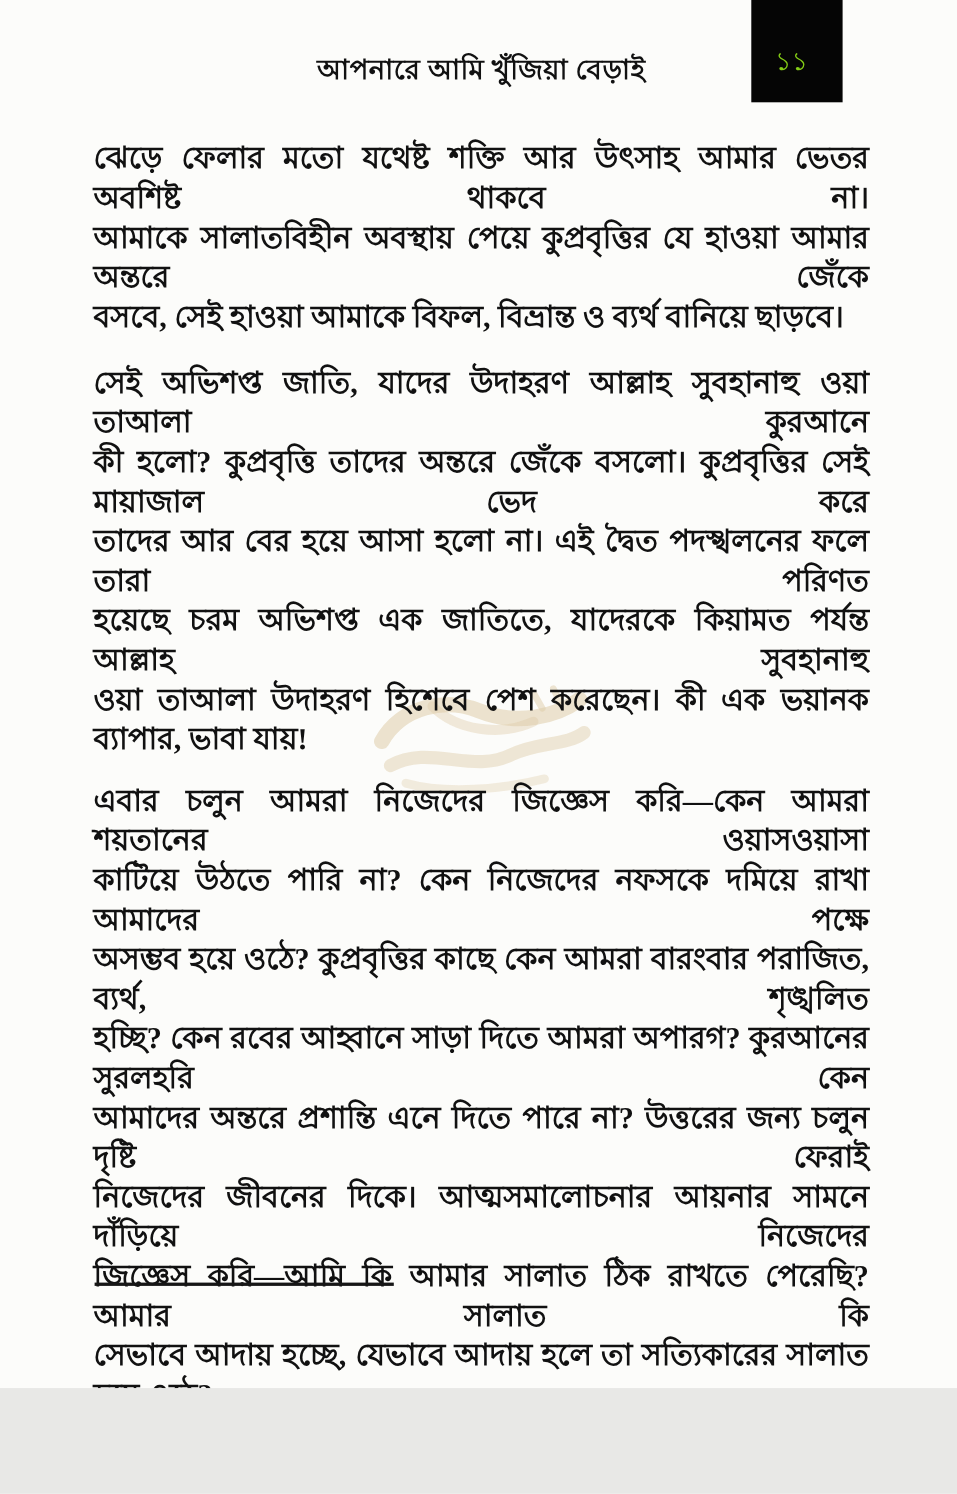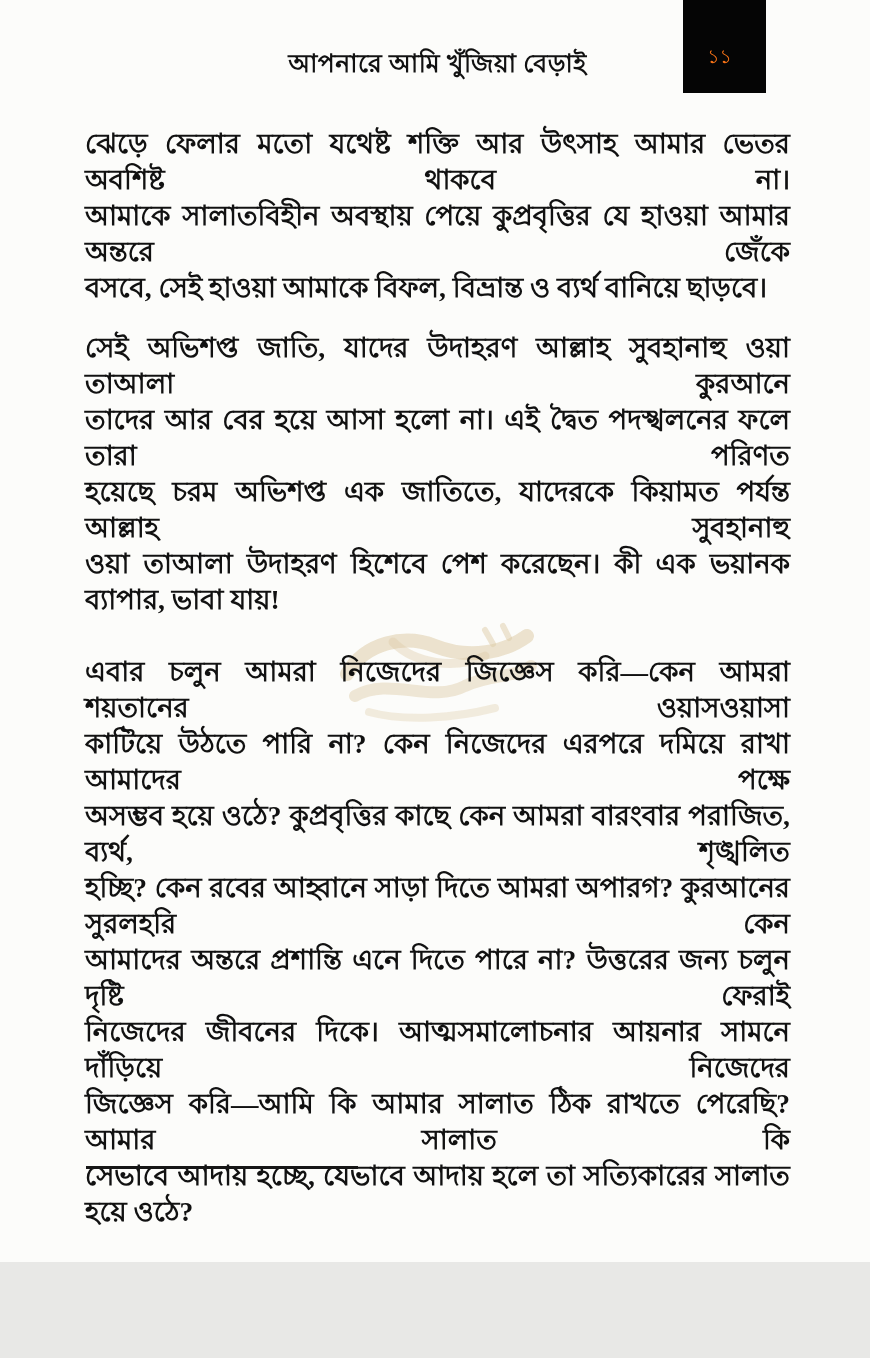--- a/index.html
+++ b/index.html
@@ -41,8 +41,8 @@
     justify-content: center;
   }
   .corner-box .pagenum {
-    color: #f97316;
-    font-size: 19px;
+    color: #84cc16;
+    font-size: 23px;
     padding-top: 22px;
     padding-right: 10px;
   }

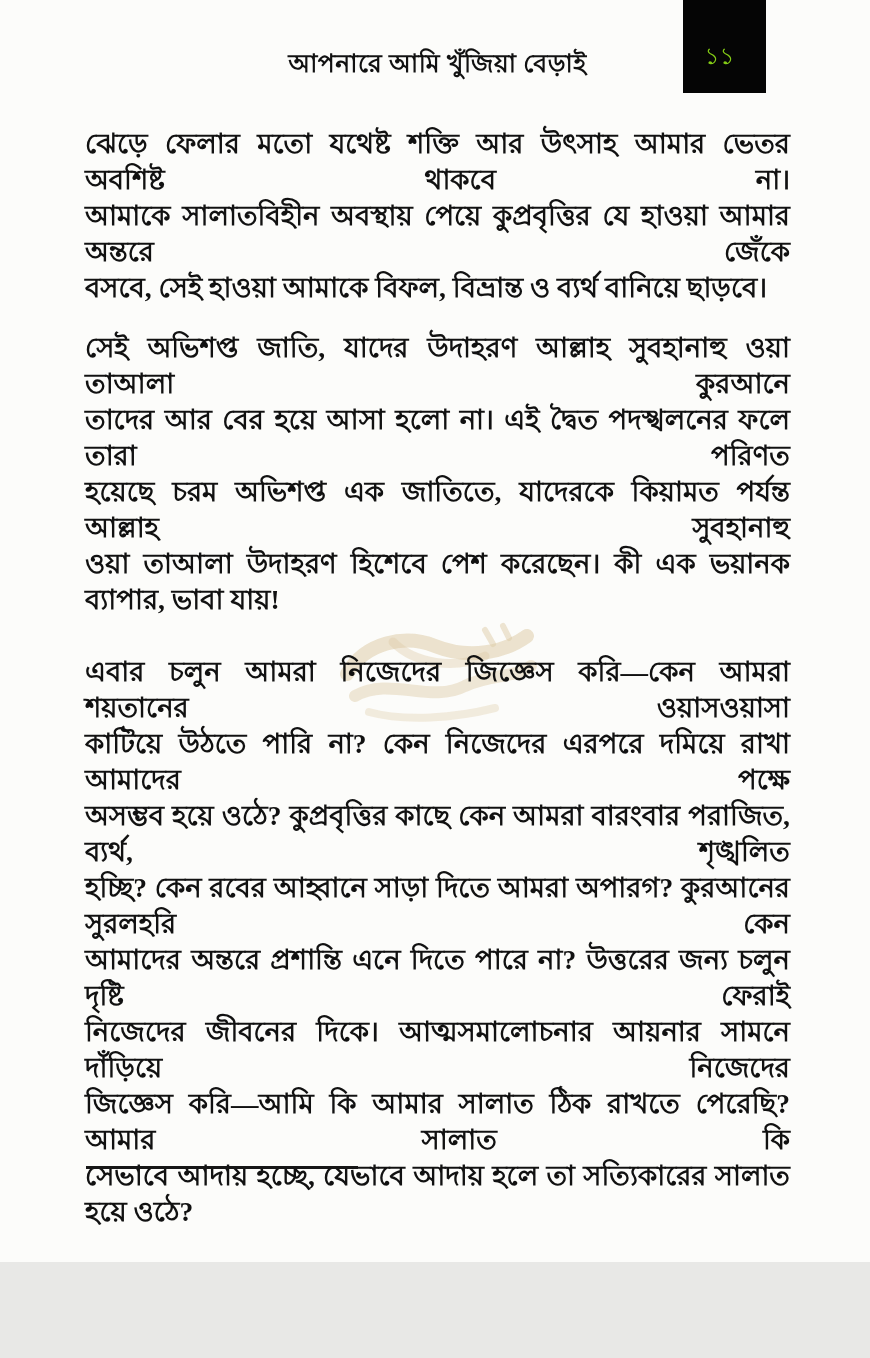--- a/index.html
+++ b/index.html
@@ -67,7 +67,7 @@
   }
   .para { margin: 0 0 22px 0; }
   .para:nth-child(1) { margin-bottom: 24px; }
-  .para:nth-child(2) { margin-bottom: 36px; }
+  .para:nth-child(2) { margin-bottom: 20px; }
   .para:nth-child(3) { }
   .para:nth-child(4) { margin-bottom: 32px; }
   .line {

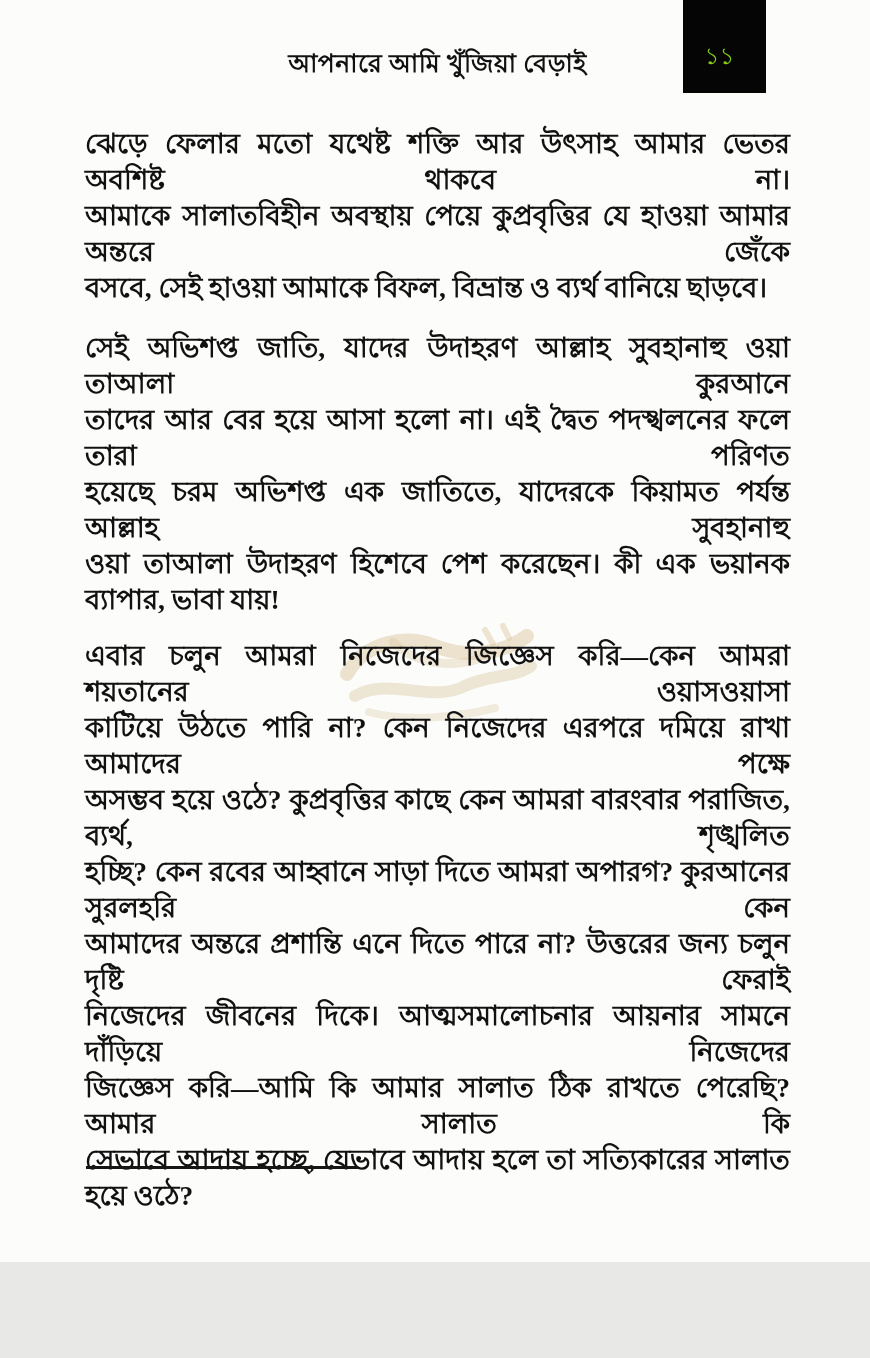--- a/index.html
+++ b/index.html
@@ -133,6 +133,7 @@
       </div>
       <div class="para">
         <div class="line">সেই অভিশপ্ত জাতি, যাদের উদাহরণ আল্লাহ সুবহানাহু ওয়া তাআলা কুরআনে</div>
+        <div class="line">কী হলো? কুপ্রবৃত্তি তাদের অন্তরে জেঁকে বসলো। কুপ্রবৃত্তির সেই মায়াজাল ভেদ করে</div>
         <div class="line">তাদের আর বের হয়ে আসা হলো না। এই দ্বৈত পদস্খলনের ফলে তারা পরিণত</div>
         <div class="line">হয়েছে চরম অভিশপ্ত এক জাতিতে, যাদেরকে কিয়ামত পর্যন্ত আল্লাহ সুবহানাহু</div>
         <div class="line last">ওয়া তাআলা উদাহরণ হিশেবে পেশ করেছেন। কী এক ভয়ানক ব্যাপার, ভাবা যায়!</div>

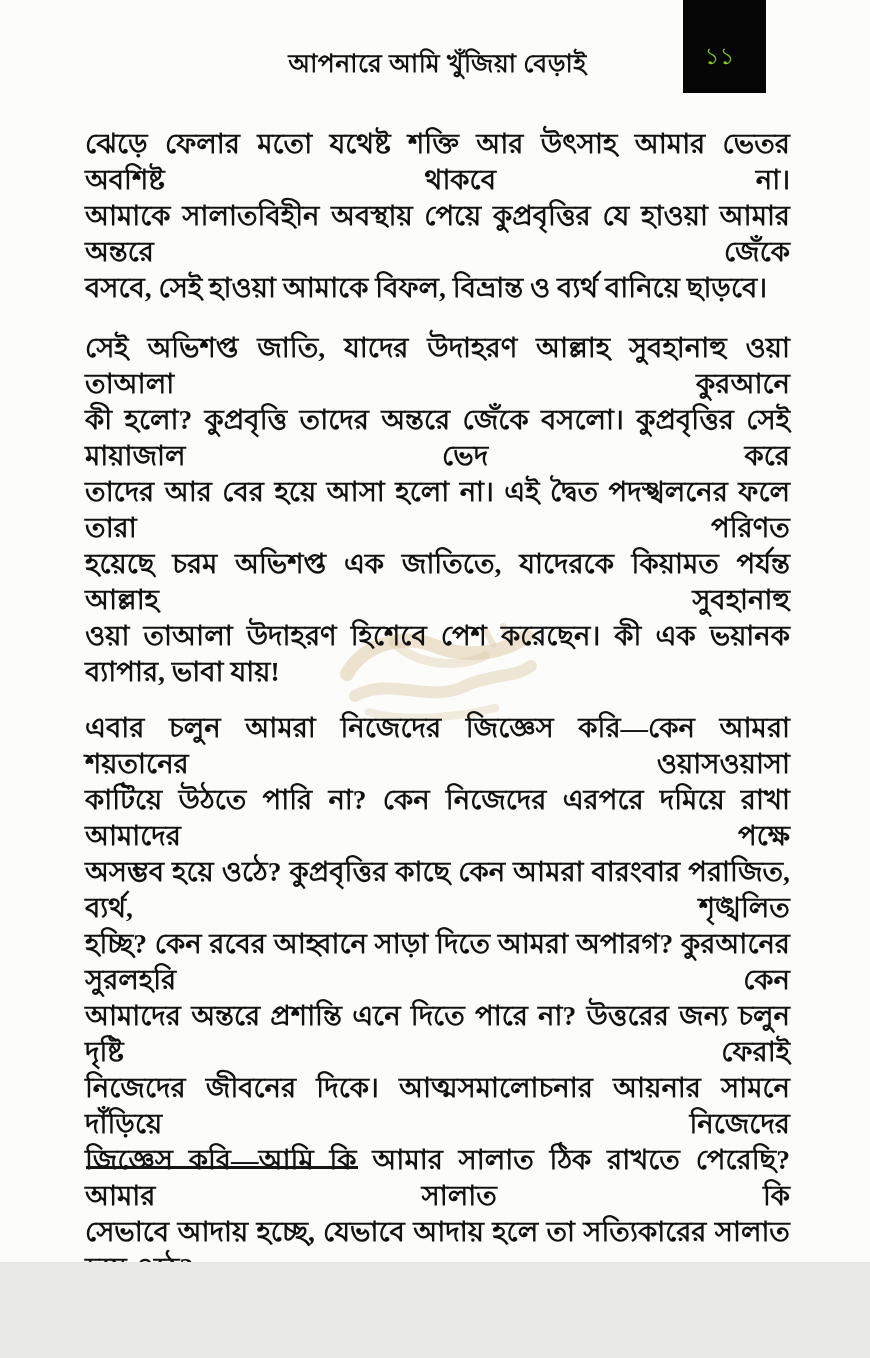--- a/index.html
+++ b/index.html
@@ -140,7 +140,7 @@
       </div>
       <div class="para">
         <div class="line">এবার চলুন আমরা নিজেদের জিজ্ঞেস করি—কেন আমরা শয়তানের ওয়াসওয়াসা</div>
-        <div class="line">কাটিয়ে উঠতে পারি না? কেন নিজেদের এরপরে দমিয়ে রাখা আমাদের পক্ষে</div>
+        <div class="line">কাটিয়ে উঠতে পারি না? কেন নিজেদের নফসকে দমিয়ে রাখা আমাদের পক্ষে</div>
         <div class="line">অসম্ভব হয়ে ওঠে? কুপ্রবৃত্তির কাছে কেন আমরা বারংবার পরাজিত, ব্যর্থ, শৃঙ্খলিত</div>
         <div class="line">হচ্ছি? কেন রবের আহ্বানে সাড়া দিতে আমরা অপারগ? কুরআনের সুরলহরি কেন</div>
         <div class="line">আমাদের অন্তরে প্রশান্তি এনে দিতে পারে না? উত্তরের জন্য চলুন দৃষ্টি ফেরাই</div>

